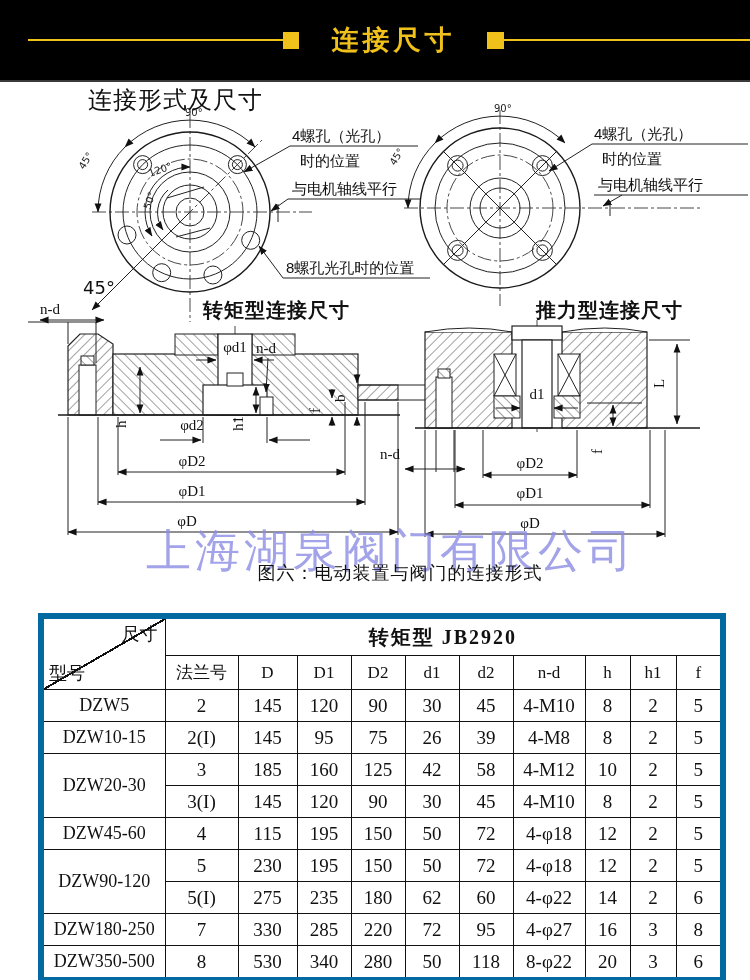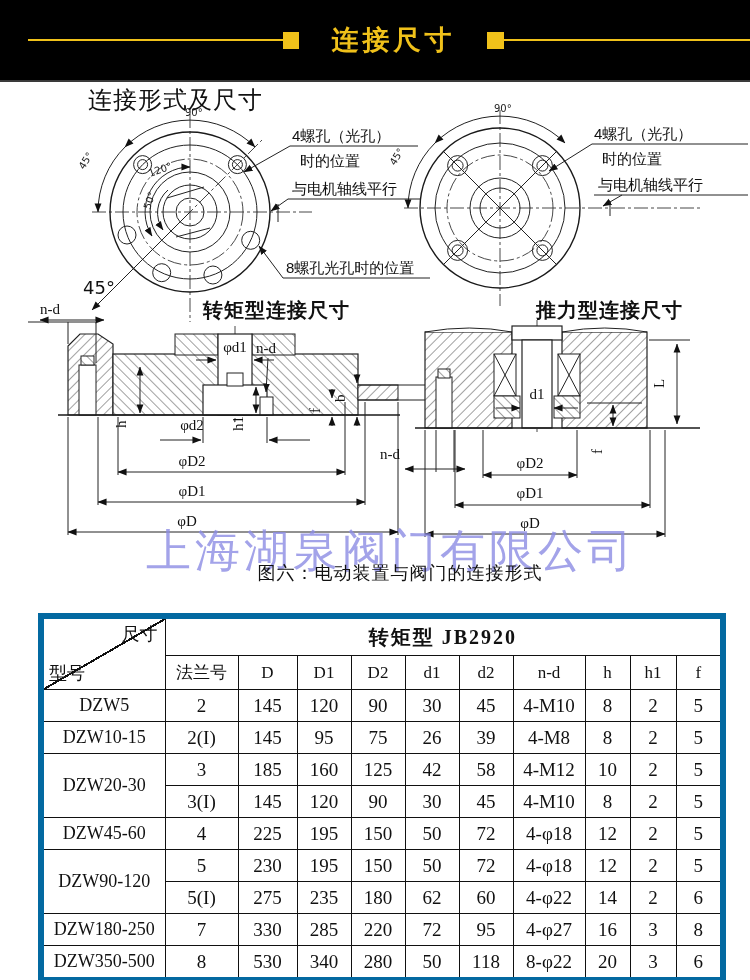--- a/index.html
+++ b/index.html
@@ -380,7 +380,7 @@
         <tr>
           <td class="model" rowspan="1">DZW45-60</td>
           <td>4</td>
-          <td>225</td>
+          <td>115</td>
           <td>195</td>
           <td>150</td>
           <td>50</td>

